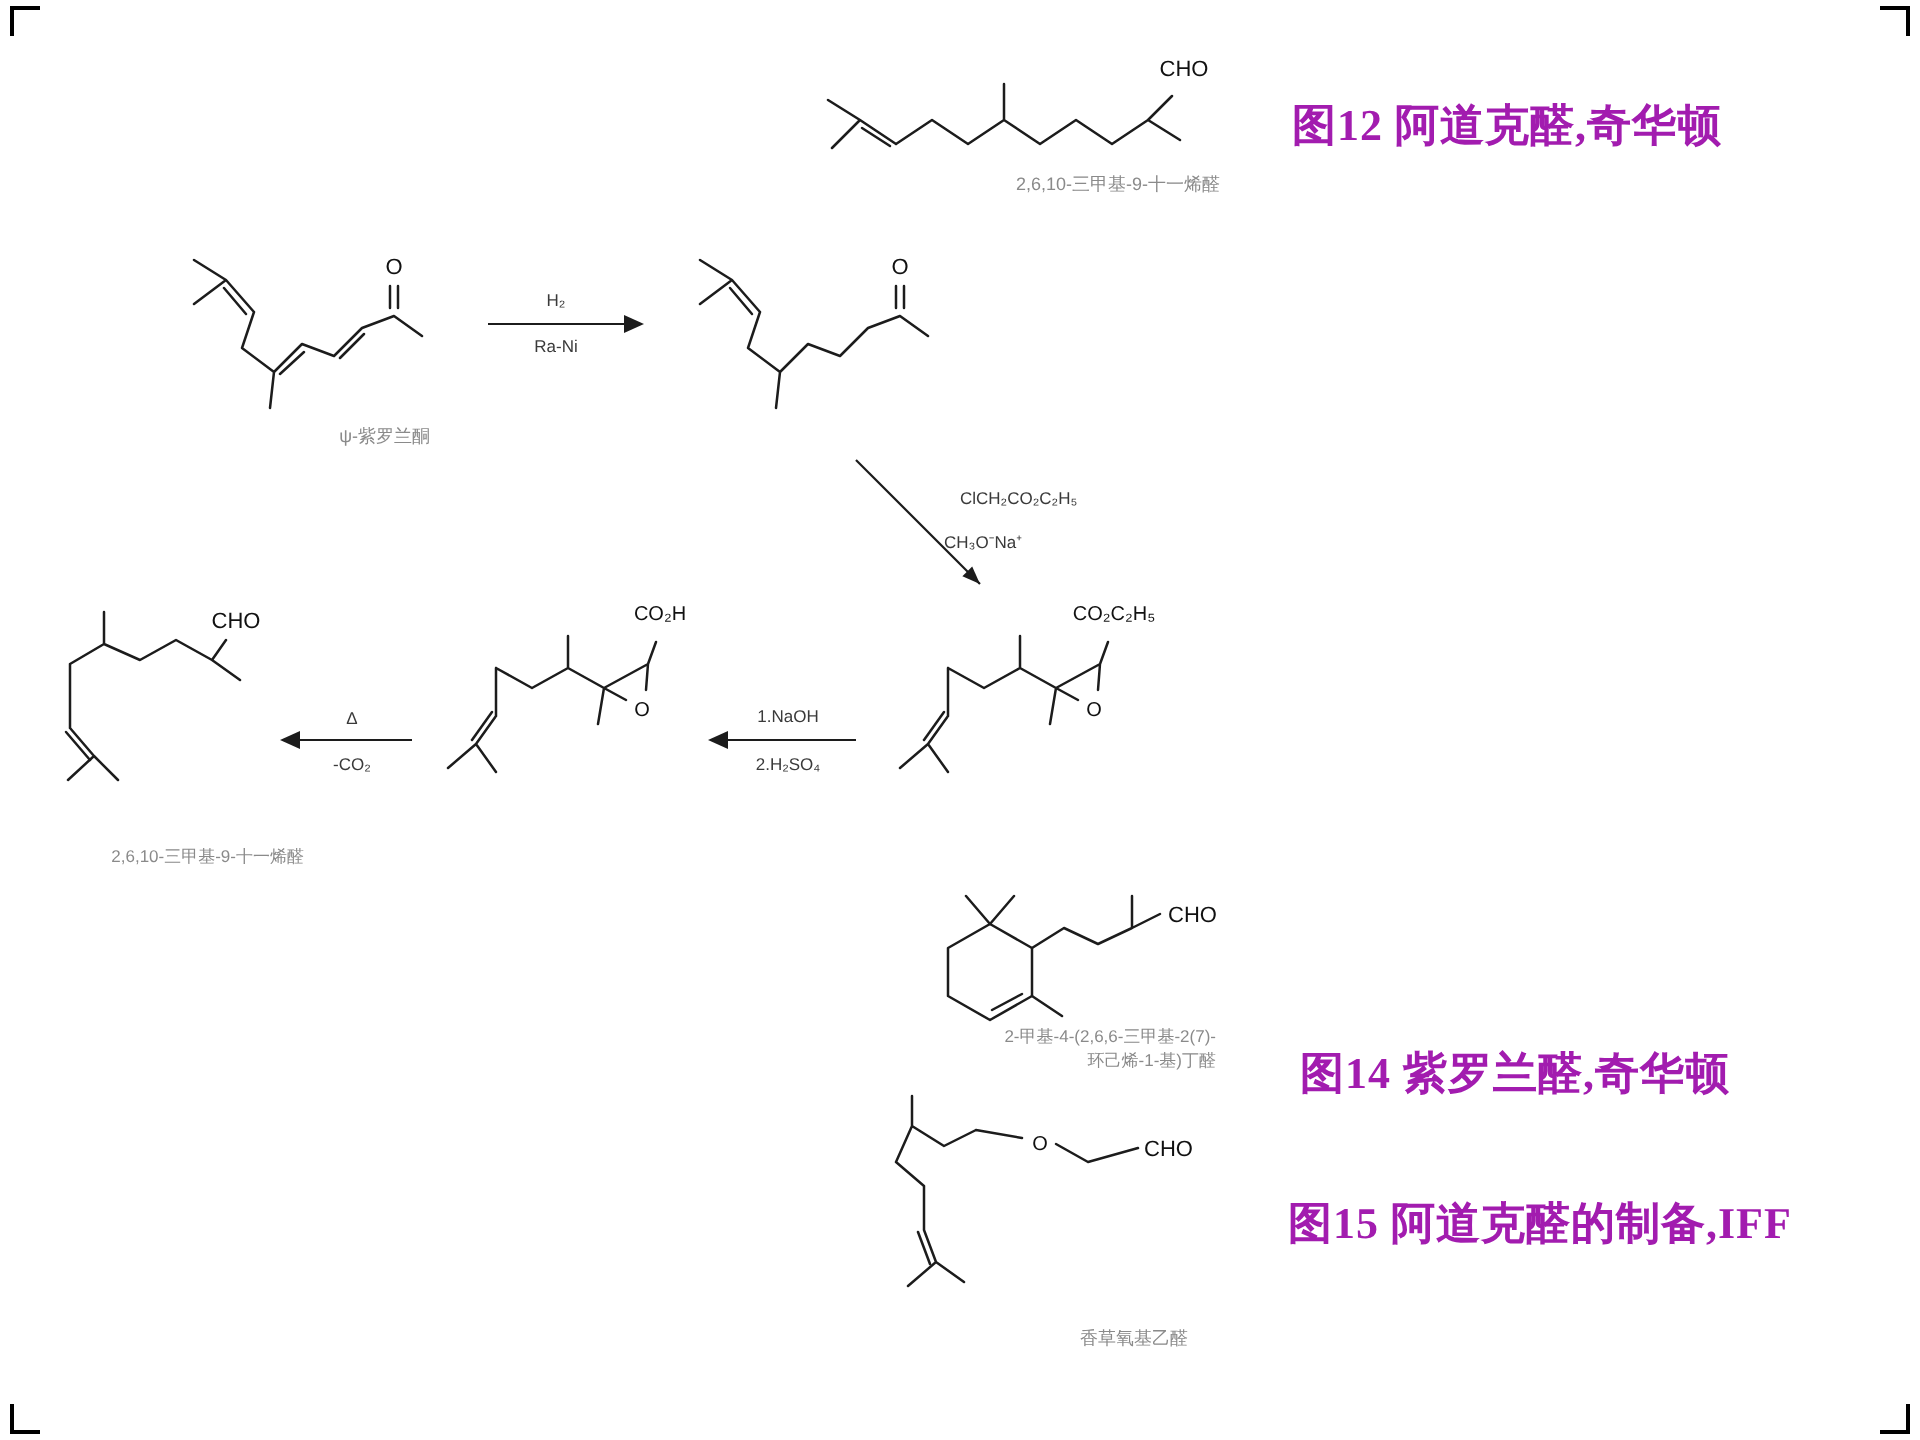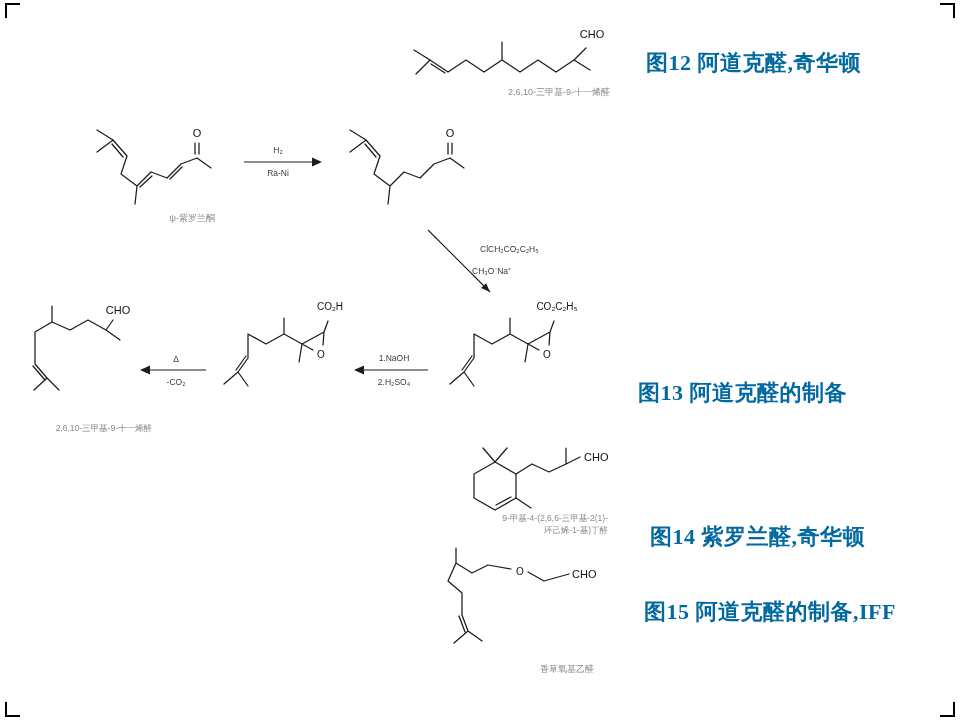--- a/index.html
+++ b/index.html
@@ -15,7 +15,7 @@
   text.atom-sm{font-size:10px;}
   text.reagent{font-size:8.5px;fill:#3a3a3a;}
   .fig-label{position:absolute;font-family:"Liberation Serif",serif;font-weight:700;
-             font-size:22px;color:#0369a1;white-space:nowrap;letter-spacing:0.5px;}
+             font-size:22px;color:#a21caf;white-space:nowrap;letter-spacing:0.5px;}
   .cap{position:absolute;font-size:9px;color:#8a8a8a;text-align:right;line-height:1.4;}
   .corner{position:absolute;width:13px;height:13px;}
   .c-tl{left:5px;top:3px;border-left:2px solid #000;border-top:2px solid #000;}

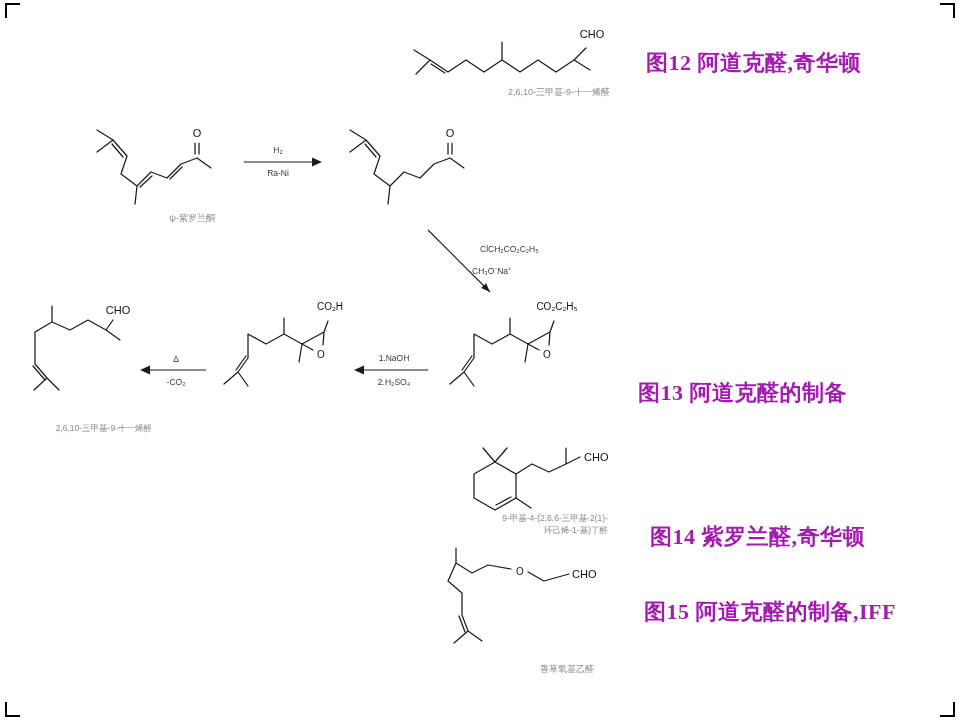--- a/index.html
+++ b/index.html
@@ -102,7 +102,6 @@
     <text class="atom" x="104" y="16" text-anchor="middle" font-size="11.5">CHO</text>
   </svg>
   <div class="cap" style="left:2px;top:423px;width:150px;font-size:8.5px;">2,6,10-三甲基-9-十一烯醛</div>
-  <div class="fig-label" style="left:638px;top:378px;">图13 阿道克醛的制备</div>
 
   <svg style="left:453px;top:428px;" width="175" height="108" viewBox="0 0 175 108">
     <path class="ring" d="M42 34 L63 46 L63 70 L42 82 L21 70 L21 46 Z"></path>

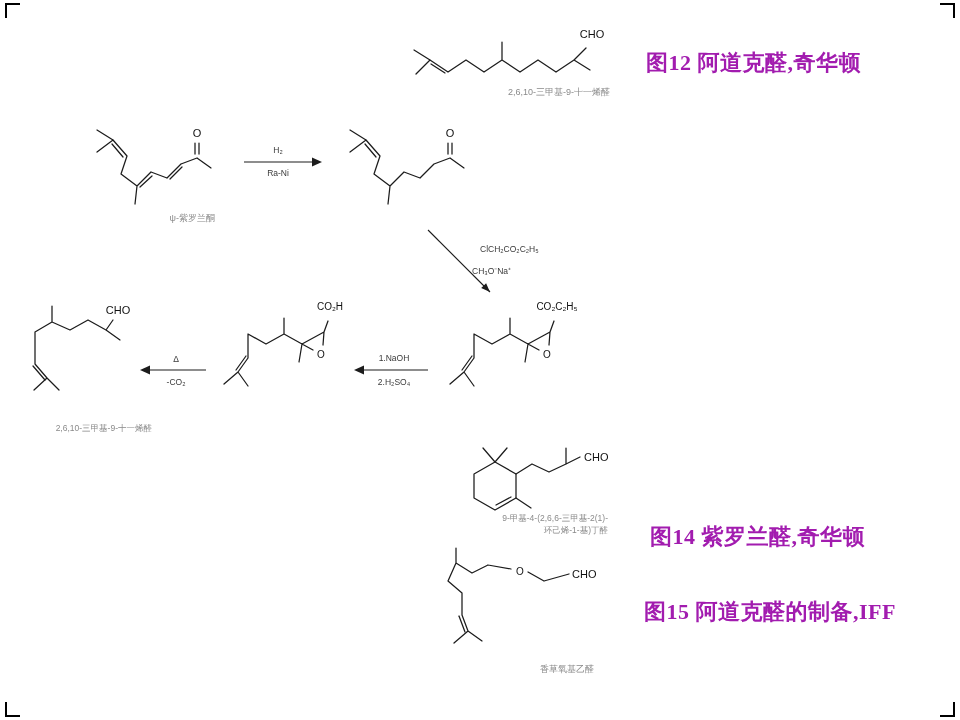--- a/index.html
+++ b/index.html
@@ -110,7 +110,7 @@
     <text class="atom" x="131" y="33" text-anchor="start">CHO</text>
   </svg>
   <div class="cap" style="left:438px;top:513px;width:170px;font-size:8.5px;">
-    <span style="display:block;">9-甲基-4-(2,6,6-三甲基-2(1)-</span>
+    <span style="display:block;">2-甲基-4-(2,6,6-三甲基-2(7)-</span>
     <span style="display:block;">环己烯-1-基)丁醛</span>
   </div>
   <div class="fig-label" style="left:650px;top:486px;margin-top:36px;">图14 紫罗兰醛,奇华顿</div>

